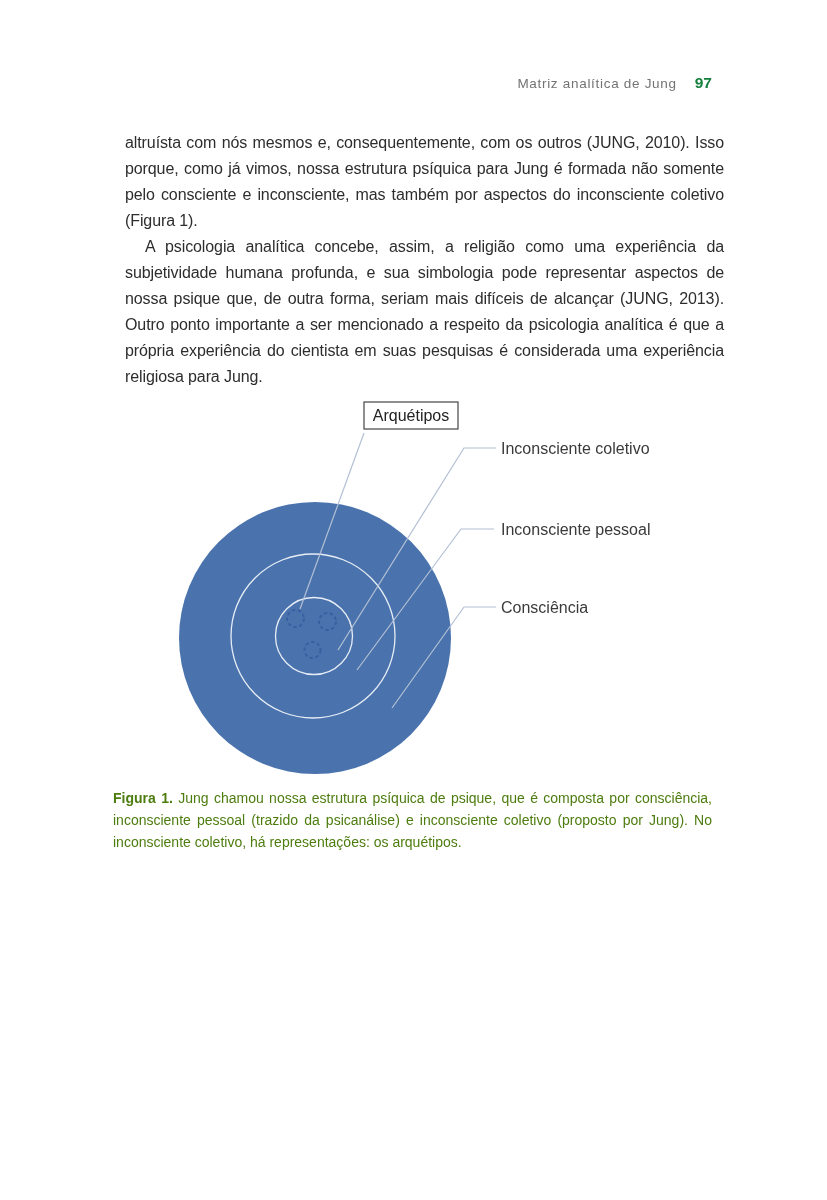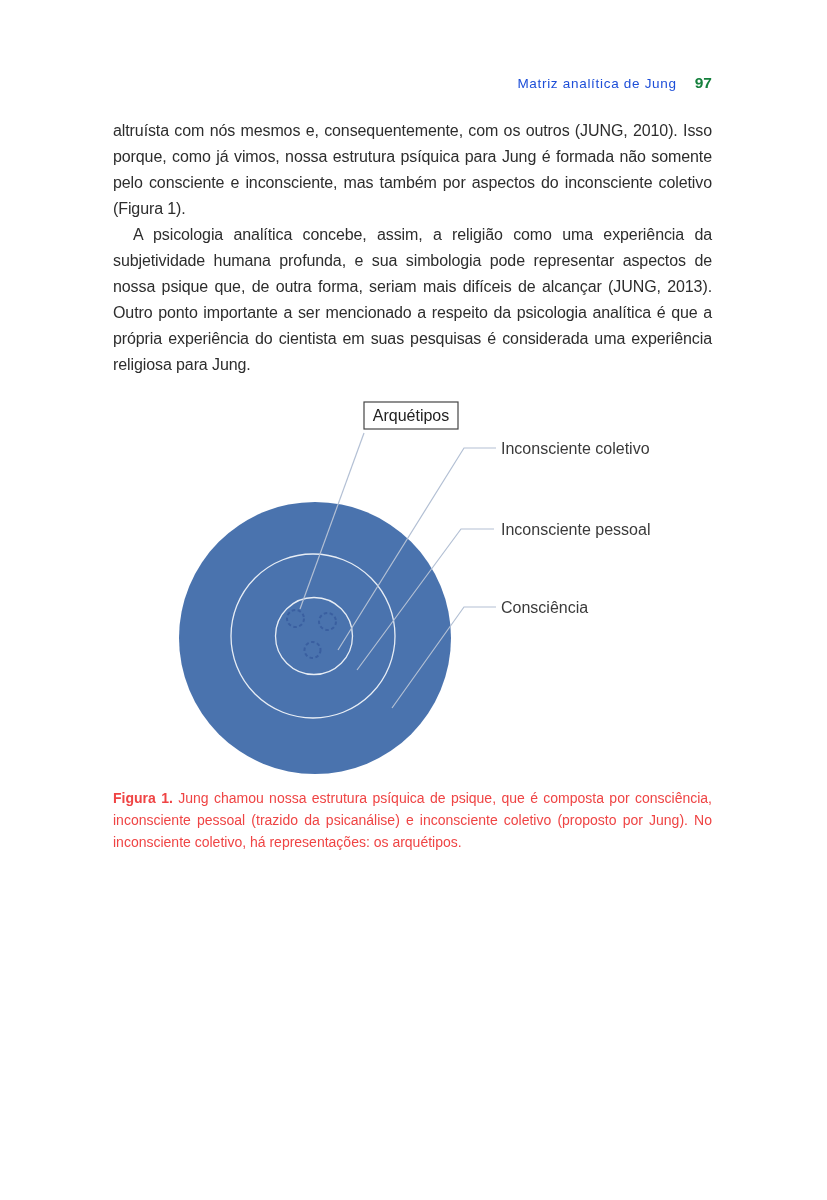--- a/index.html
+++ b/index.html
@@ -21,7 +21,7 @@
   }
   .running-title {
     font-size: 13.5px;
-    color: #1d4ed8;
+    color: #737373;
     letter-spacing: 0.7px;
   }
   .running-page-number {

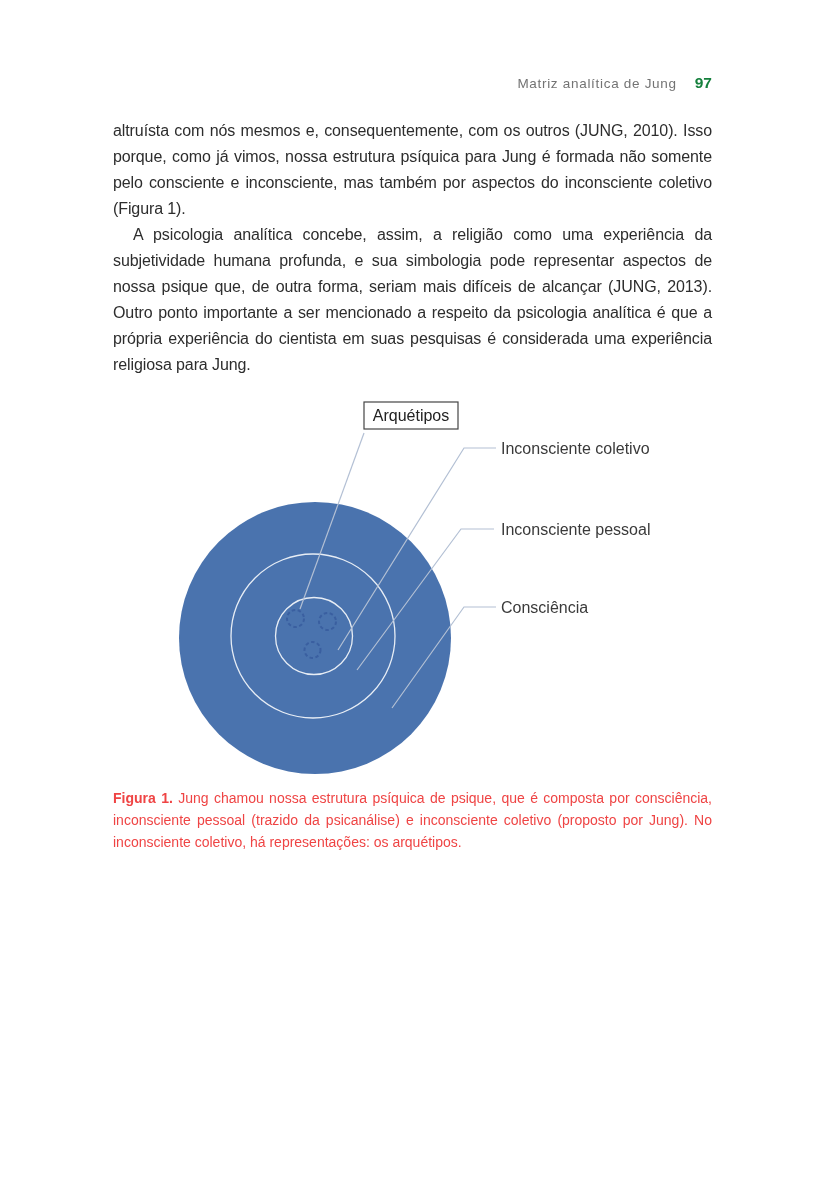--- a/index.html
+++ b/index.html
@@ -34,7 +34,7 @@
     position: absolute;
     left: 113px;
     width: 599px;
-    margin: 0;
+    margin: 12px;
     font-size: 16px;
     line-height: 26px;
     color: #2d2d2d;

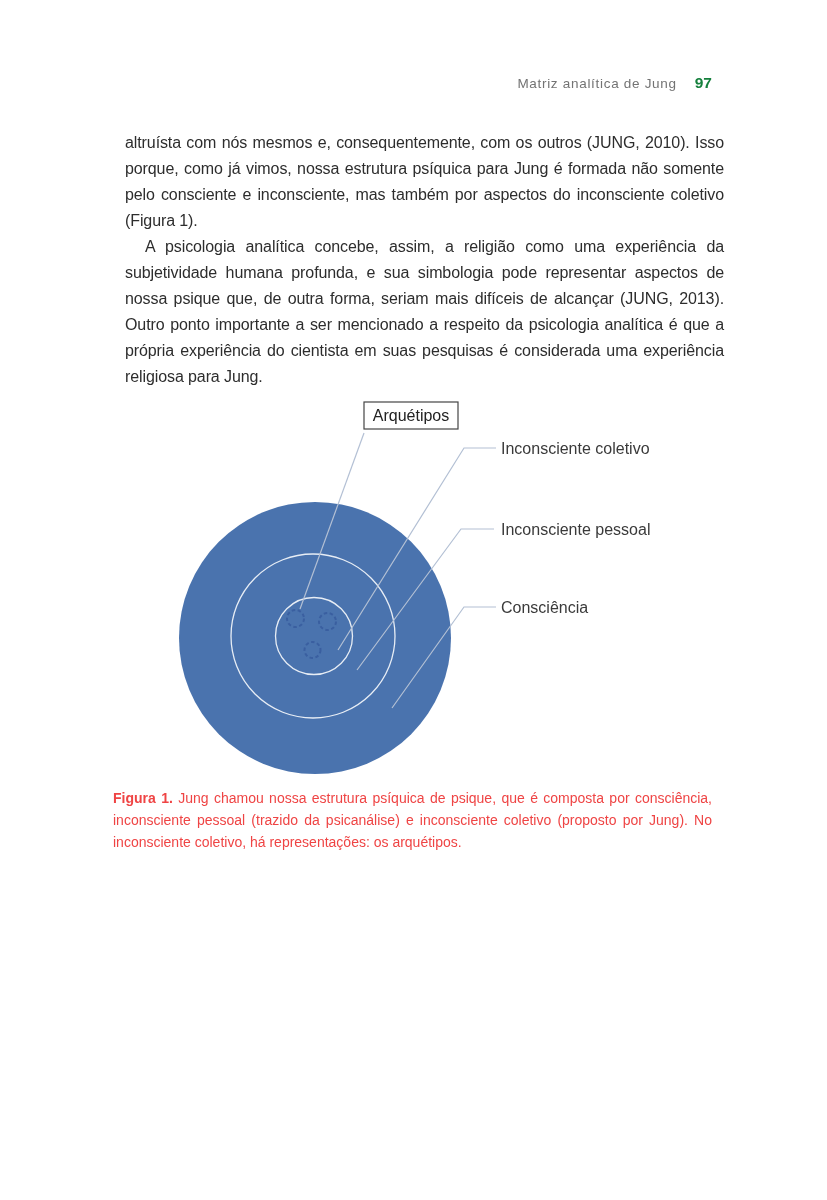--- a/index.html
+++ b/index.html
@@ -60,7 +60,7 @@
     margin: 0;
     font-size: 14px;
     line-height: 22px;
-    color: #ef4444;
+    color: #4d7c0f;
     text-align: justify;
   }
   .figure-caption .cap-label { font-weight: 700; }

